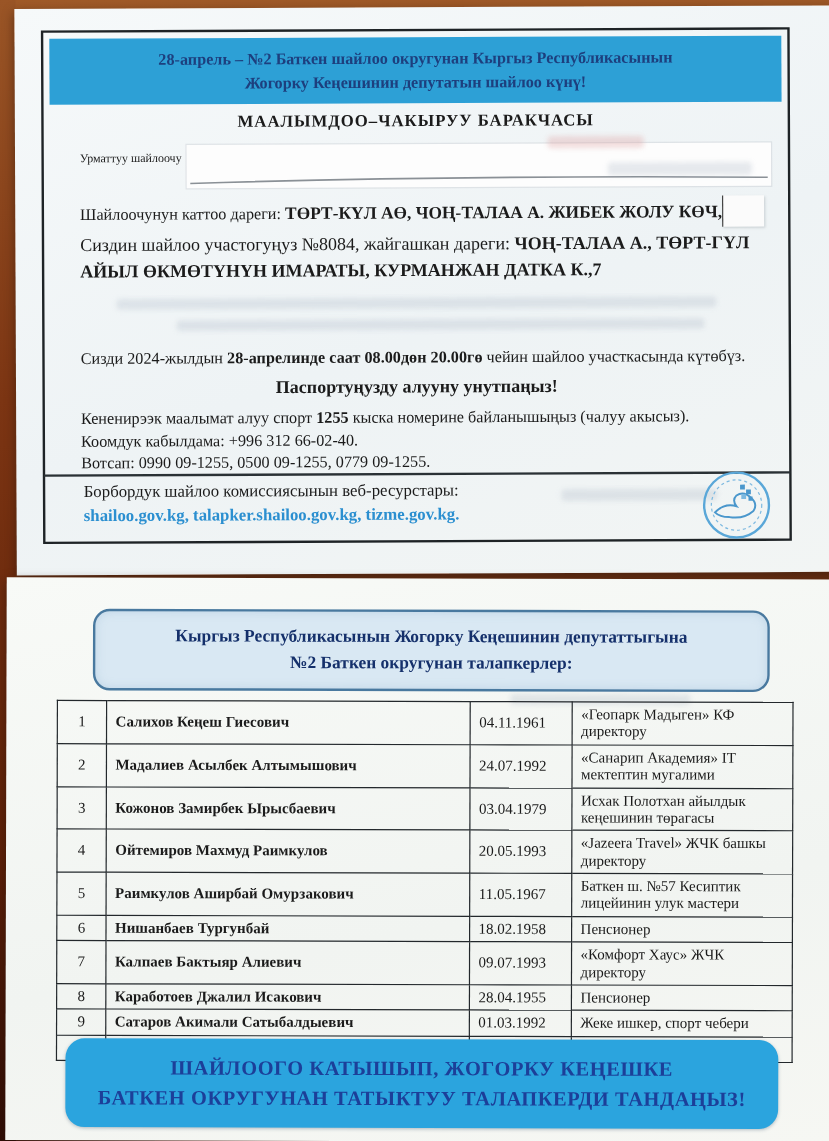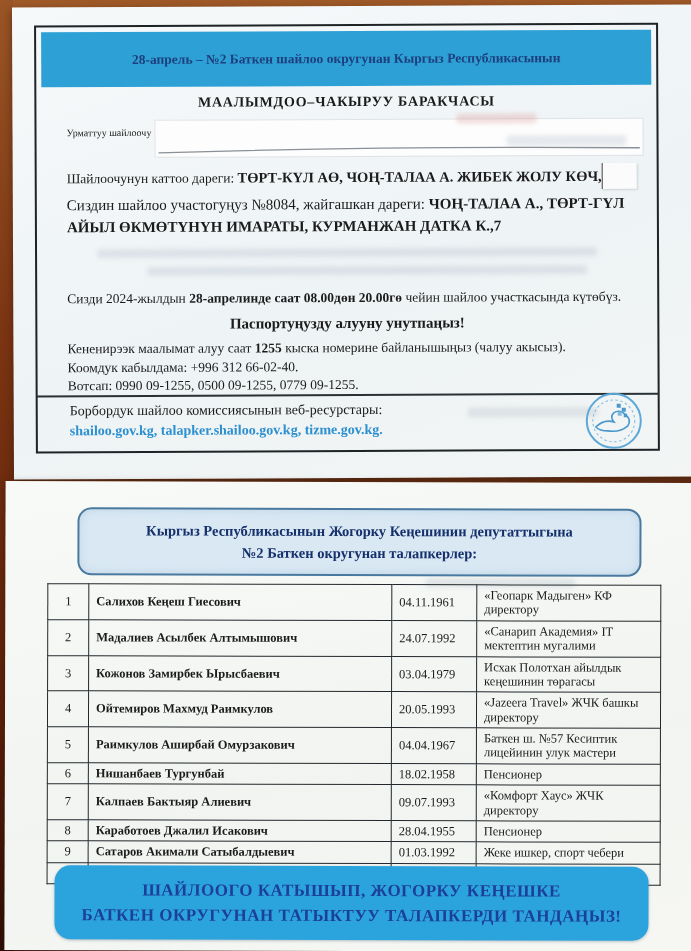--- a/index.html
+++ b/index.html
@@ -75,6 +75,7 @@
 
     <div class="band" style="background:#2da0d6;color:#1d3f7e;">
       <div class="bl">28-апрель – №2 Баткен шайлоо округунан Кыргыз Республикасынын</div>
+      <div class="bl">Жогорку Кеңешинин депутатын шайлоо күнү!</div>
     </div>
 
     <div class="doc-title">МААЛЫМДОО–ЧАКЫРУУ БАРАКЧАСЫ</div>

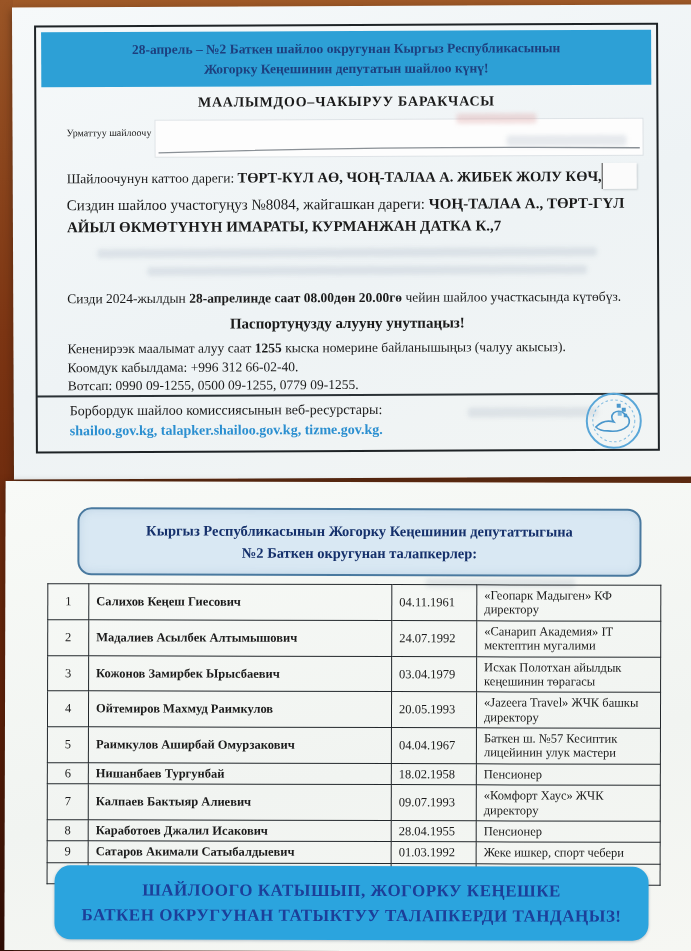--- a/index.html
+++ b/index.html
@@ -110,7 +110,7 @@
     <div class="passport">Паспортуңузду алууну унутпаңыз!</div>
 
     <div class="info1">
-      <span>Кененирээк маалымат алуу саат </span><b>1255</b><span> кыска номерине байланышыңыз (чалуу акысыз).</span>
+      <span>Кененирээк маалымат алуу спорт </span><b>1255</b><span> кыска номерине байланышыңыз (чалуу акысыз).</span>
     </div>
     <div class="info2">Коомдук кабылдама: +996 312 66-02-40.</div>
     <div class="info3">Вотсап: 0990 09-1255, 0500 09-1255, 0779 09-1255.</div>

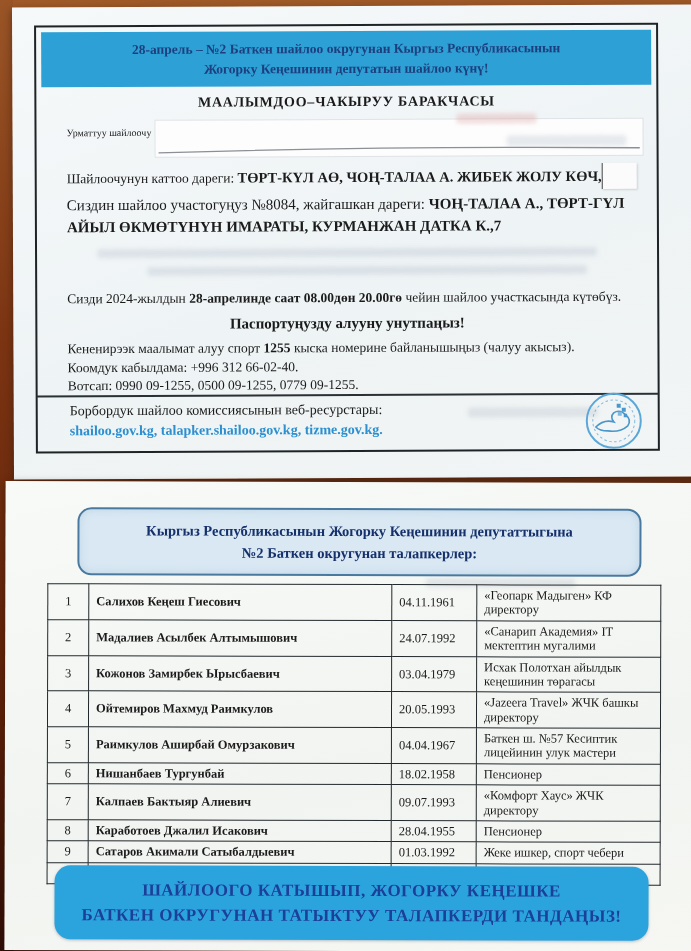--- a/index.html
+++ b/index.html
@@ -177,7 +177,7 @@
         <tr>
           <td class="c-num">5</td>
           <td class="c-name">Раимкулов Аширбай Омурзакович</td>
-          <td class="c-dob">04.04.1967</td>
+          <td class="c-dob">11.05.1967</td>
           <td class="c-occ">Баткен ш. №57 Кесиптик лицейинин улук мастери</td>
         </tr>
 

